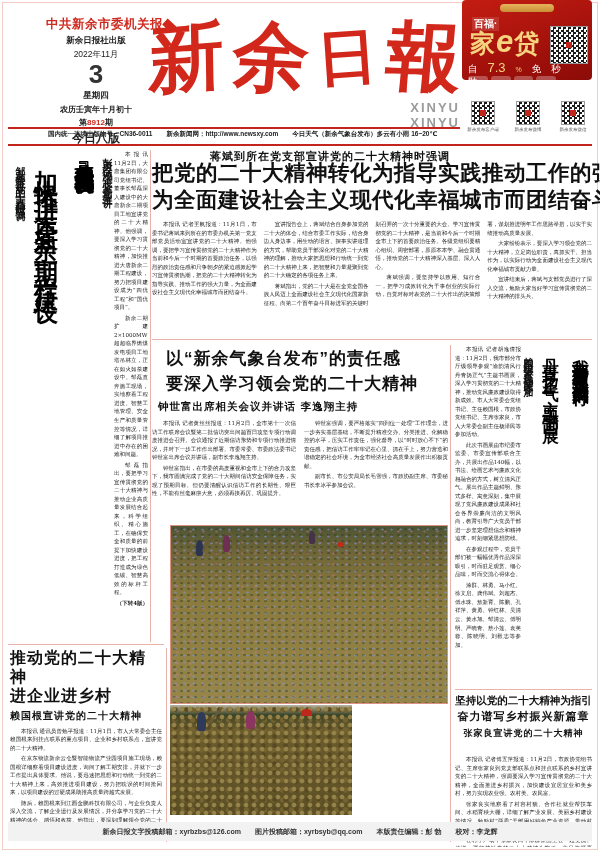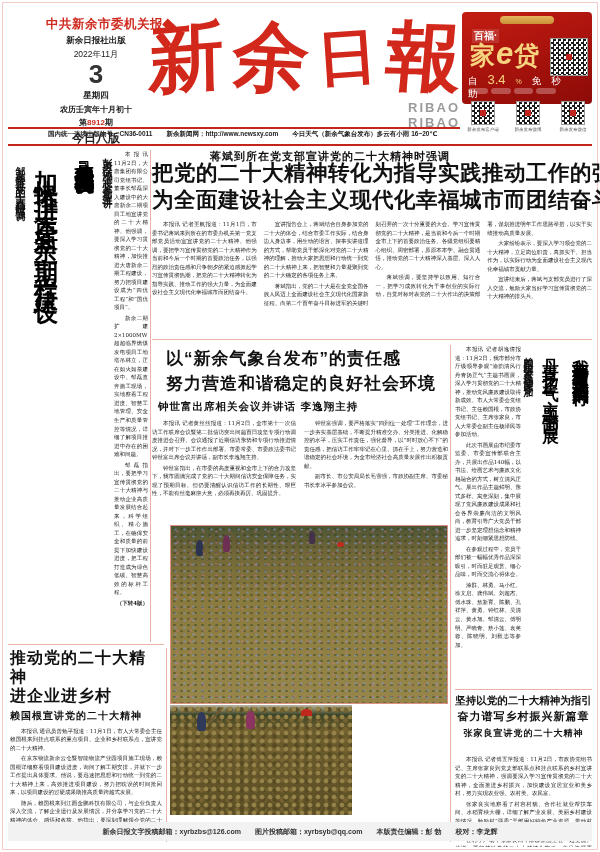--- a/index.html
+++ b/index.html
@@ -33,7 +33,7 @@
                color:#9b9b9b;letter-spacing:2px;}
 
   
-  .ad{left:462px;top:12px;width:130px;height:92px;border-radius:4px;color:#fff;
+  .ad{left:462px;top:0;width:130px;height:80px;border-radius:4px;color:#fff;
       background:linear-gradient(160deg,#c41d12,#9d0f0a 70%,#8c0c08);overflow:hidden;}
   .ad-badge{position:absolute;left:38px;top:4px;width:54px;height:8px;border-radius:4px;
             background:linear-gradient(#e6b45e,#c98f35);}

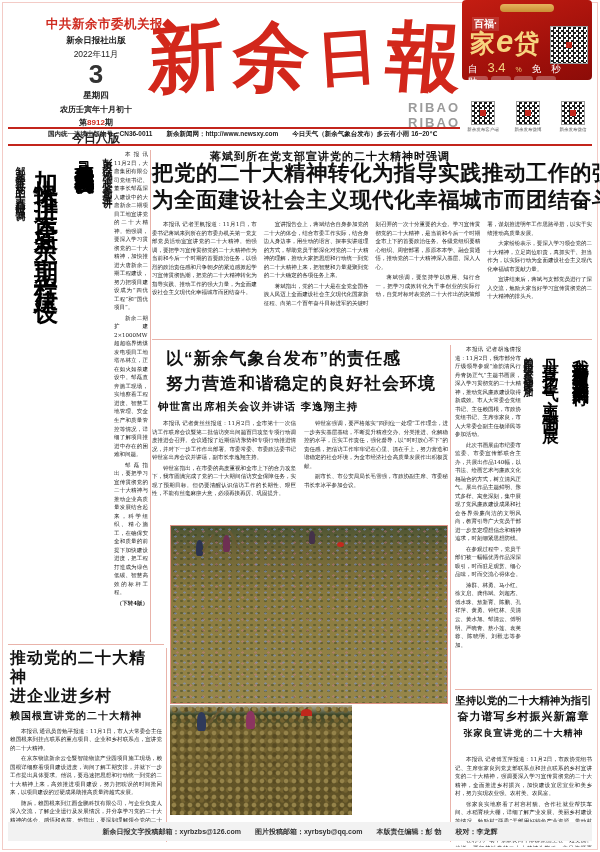--- a/index.html
+++ b/index.html
@@ -167,7 +167,7 @@
     </div>
     <div class="ad-feat">
       <span class="f">自助</span>
-      <span class="r">3.4</span>
+      <span class="r">7.3</span>
         <span class="ru">%</span>
       <span class="f">免</span>
       <span class="f">秒</span>

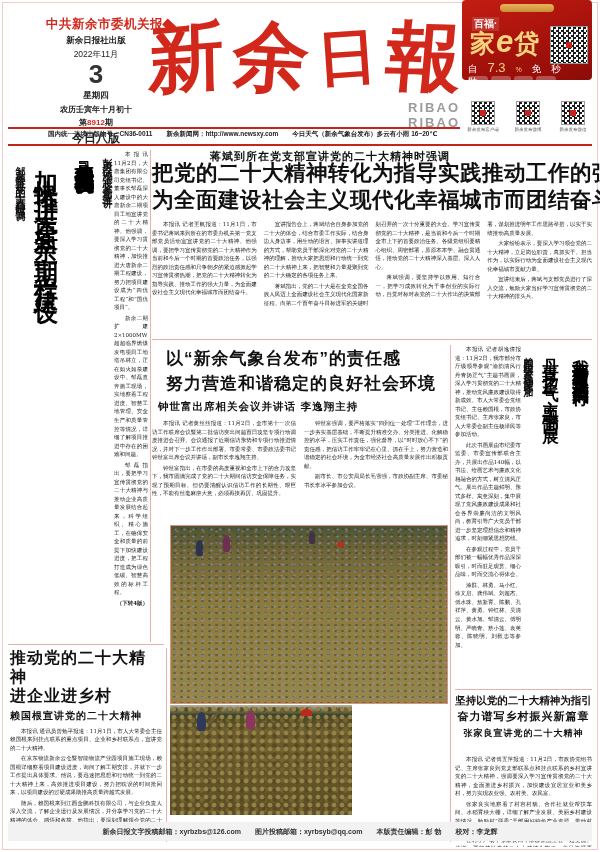--- a/index.html
+++ b/index.html
@@ -155,7 +155,7 @@
     <span class="title-char">日</span>
     <span class="title-char">報</span>
   </div>
-  <div class="abs title-latin">RIBAO RIBAO</div>
+  <div class="abs title-latin">XINYU XINYU</div>
 
   <div class="abs ad">
     <div class="ad-badge"></div>

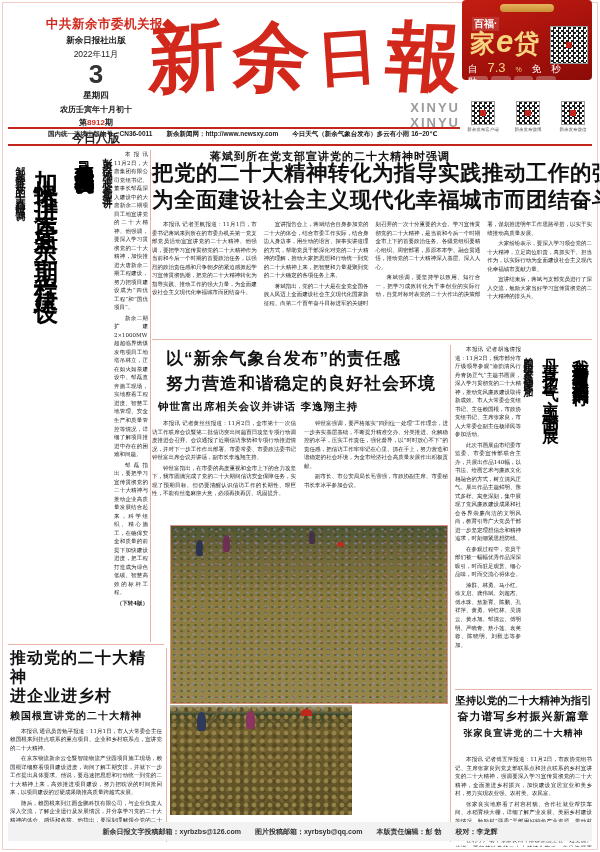--- a/index.html
+++ b/index.html
@@ -240,7 +240,7 @@
 
   <div class="abs rule-pink" style="left:152px;top:339px;width:440px;height:1px"></div>
   <div class="abs stab-h" style="top:347px">以“新余气象台发布”的责任感</div>
-  <div class="abs stab-h" style="top:372px">努力营造和谐稳定的良好社会环境</div>
+  <div class="abs stab-h" style="top:372px">要深入学习领会党的二十大精神</div>
   <div class="abs stab-sub serif">钟世富出席相关会议并讲话 李逸翔主持</div>
   <div class="abs stab-body body-text">
     <p>本报讯 记者黄丝丝报道：11月2日，全市第十一次信访工作联席会议暨第二批信访突出问题百日攻坚专项行动调度推进会召开。会议通报了近期信访形势和专项行动推进情况，并对下一步工作作出部署。市委常委、市委政法委书记钟世富出席会议并讲话，副市长李逸翔主持。</p>

